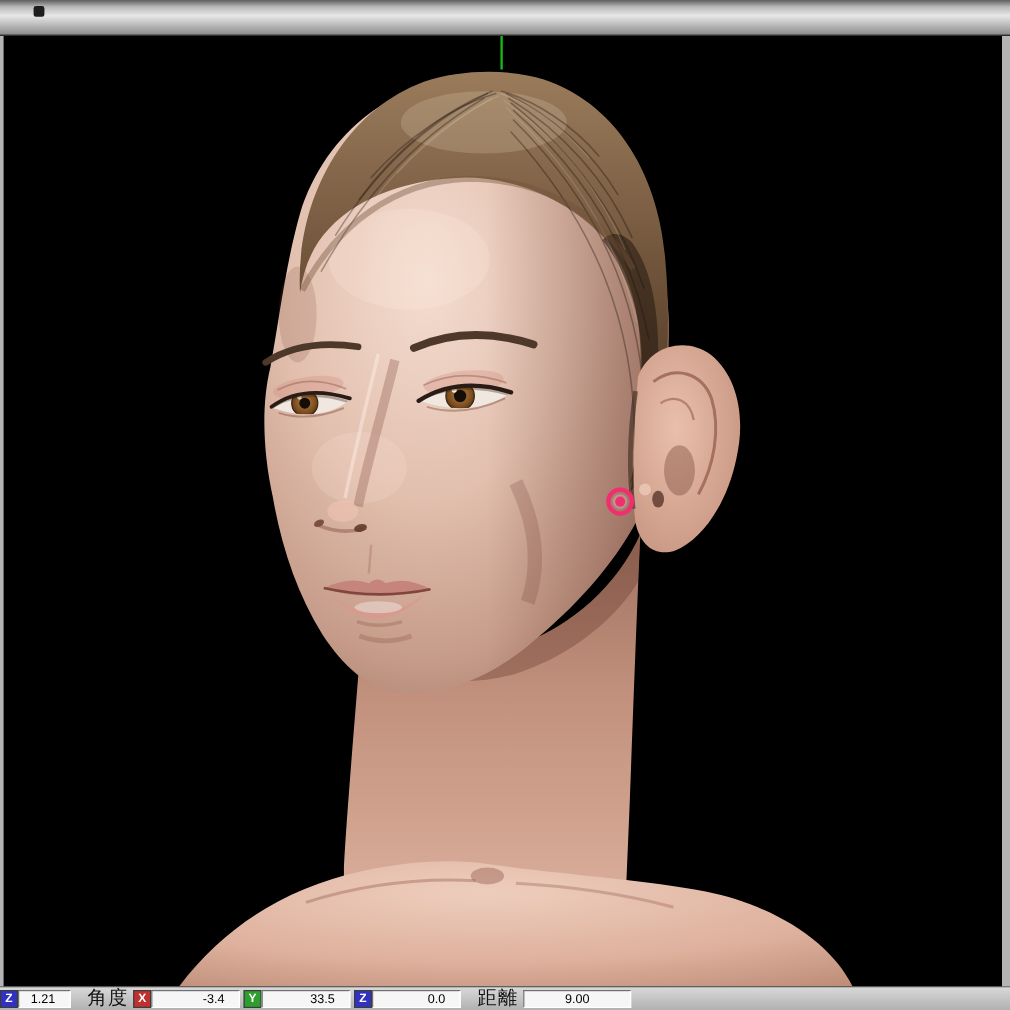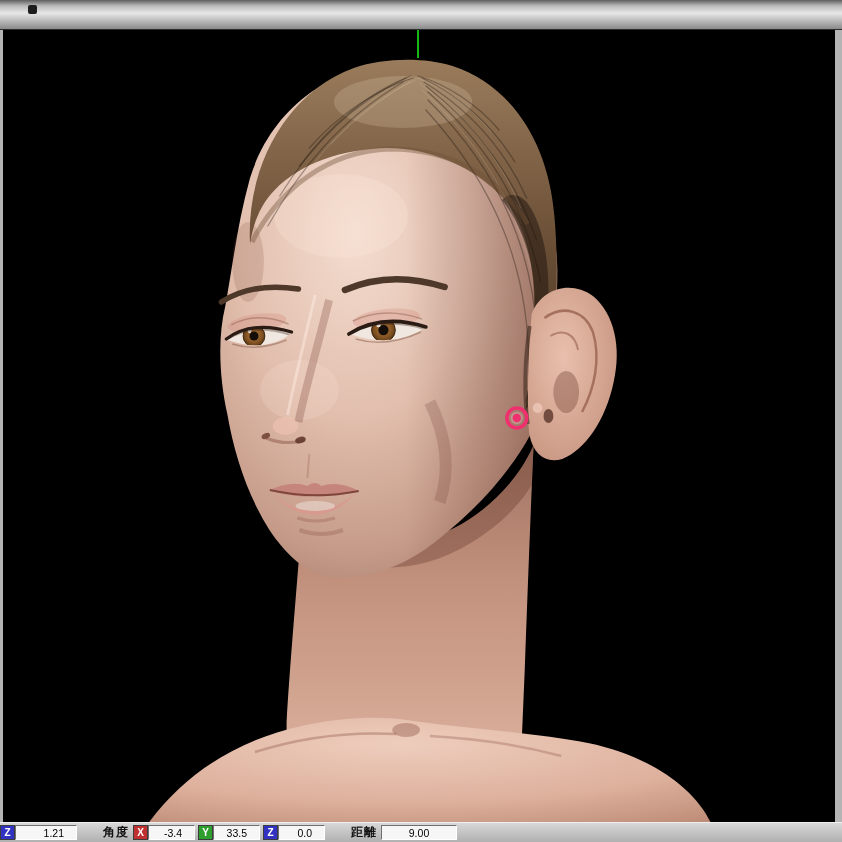--- a/index.html
+++ b/index.html
@@ -21,7 +21,7 @@
   .ml3{margin-left:3px}
   .field{height:15px;background:#f6f6f6;border:1px solid;border-color:#707070 #ffffff #ffffff #707070;
     display:flex;align-items:center;justify-content:flex-end;padding-right:12px;font-size:10.5px;color:#000}
-  .w62{width:62px}.w55{width:47px}.w90{width:76px}
+  .w62{width:44px}.w55{width:47px}.w90{width:76px}
   .center{justify-content:center;padding-right:0}
   .bar-label{font-weight:bold;font-size:12px;letter-spacing:1px;padding:0 4px 0 26px;white-space:nowrap}
 </style>

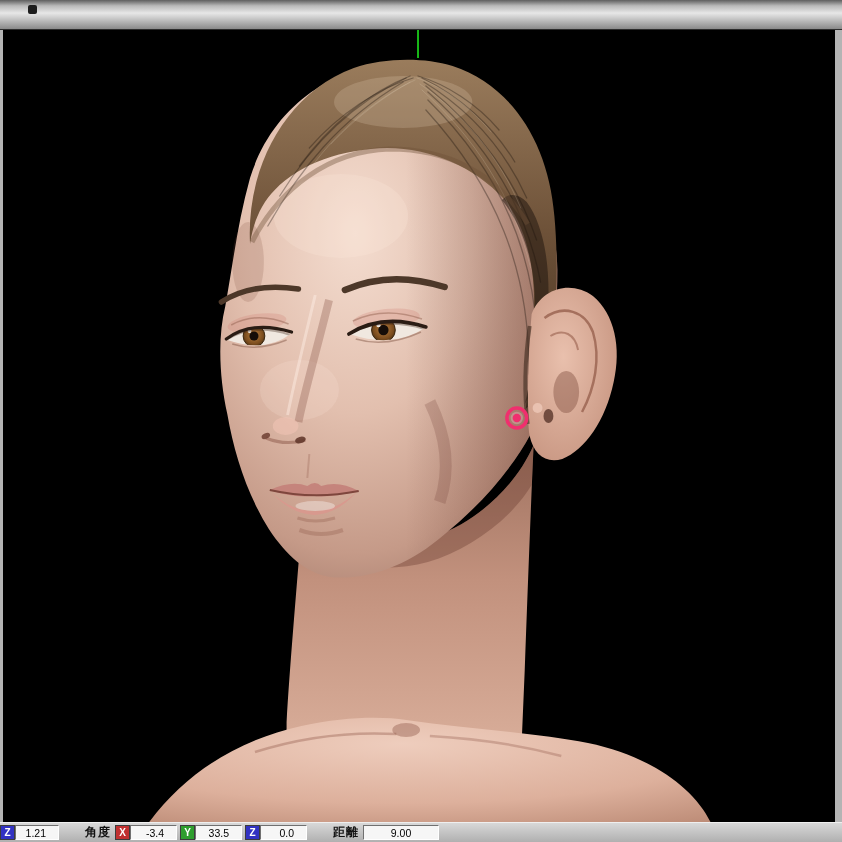--- a/index.html
+++ b/index.html
@@ -23,7 +23,7 @@
     display:flex;align-items:center;justify-content:flex-end;padding-right:12px;font-size:10.5px;color:#000}
   .w62{width:44px}.w55{width:47px}.w90{width:76px}
   .center{justify-content:center;padding-right:0}
-  .bar-label{font-weight:bold;font-size:12px;letter-spacing:1px;padding:0 4px 0 26px;white-space:nowrap}
+  .bar-label{font-weight:normal;font-size:16px;letter-spacing:1px;padding:0 4px 0 14px;white-space:nowrap}
 </style>
 </head>
 <body>

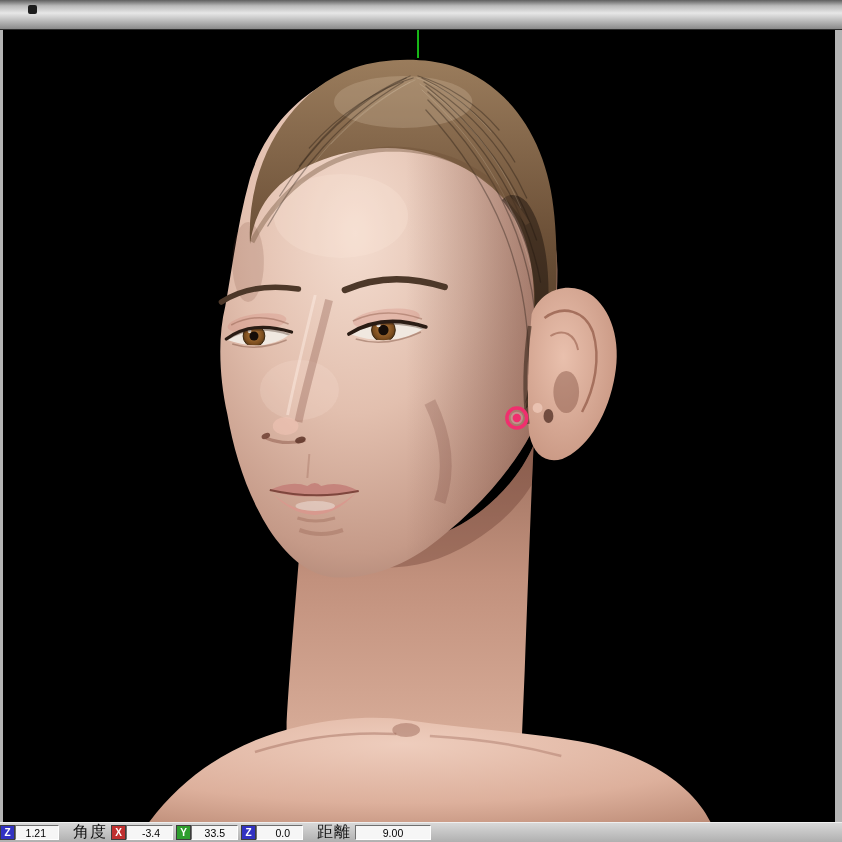--- a/index.html
+++ b/index.html
@@ -21,7 +21,7 @@
   .ml3{margin-left:3px}
   .field{height:15px;background:#f6f6f6;border:1px solid;border-color:#707070 #ffffff #ffffff #707070;
     display:flex;align-items:center;justify-content:flex-end;padding-right:12px;font-size:10.5px;color:#000}
-  .w62{width:44px}.w55{width:47px}.w90{width:76px}
+  .w62{width:44px}.w55{width:74px}.w90{width:76px}
   .center{justify-content:center;padding-right:0}
   .bar-label{font-weight:normal;font-size:16px;letter-spacing:1px;padding:0 4px 0 14px;white-space:nowrap}
 </style>

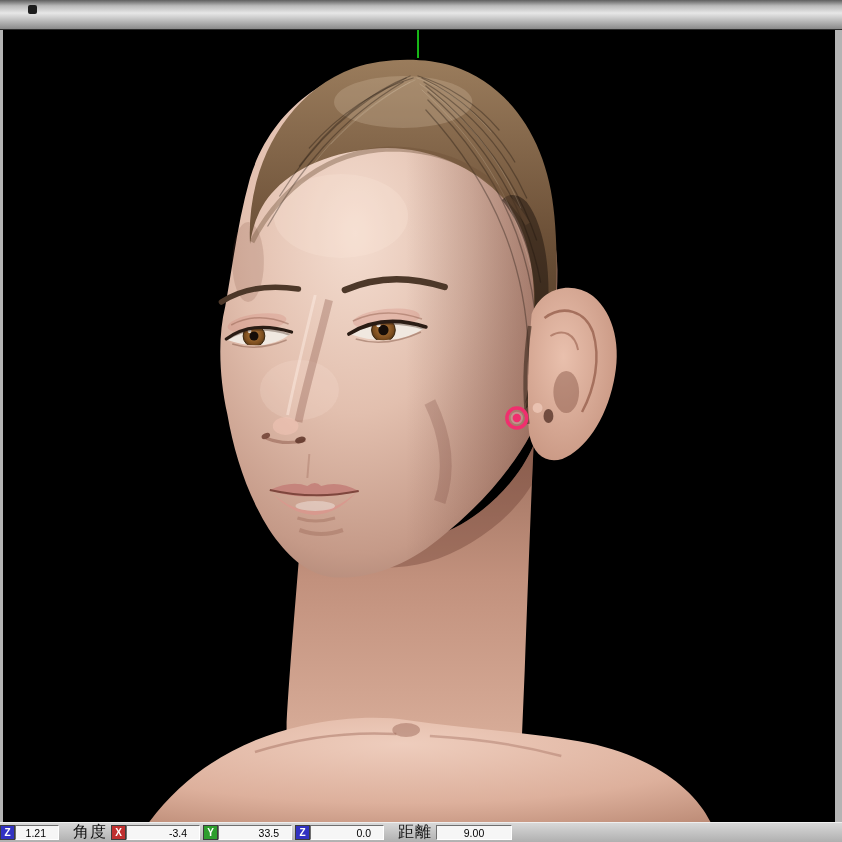--- a/index.html
+++ b/index.html
@@ -21,7 +21,7 @@
   .ml3{margin-left:3px}
   .field{height:15px;background:#f6f6f6;border:1px solid;border-color:#707070 #ffffff #ffffff #707070;
     display:flex;align-items:center;justify-content:flex-end;padding-right:12px;font-size:10.5px;color:#000}
-  .w62{width:44px}.w55{width:74px}.w90{width:76px}
+  .w62{width:44px}.w55{width:74px}.w90{width:90px}
   .center{justify-content:center;padding-right:0}
   .bar-label{font-weight:normal;font-size:16px;letter-spacing:1px;padding:0 4px 0 14px;white-space:nowrap}
 </style>

